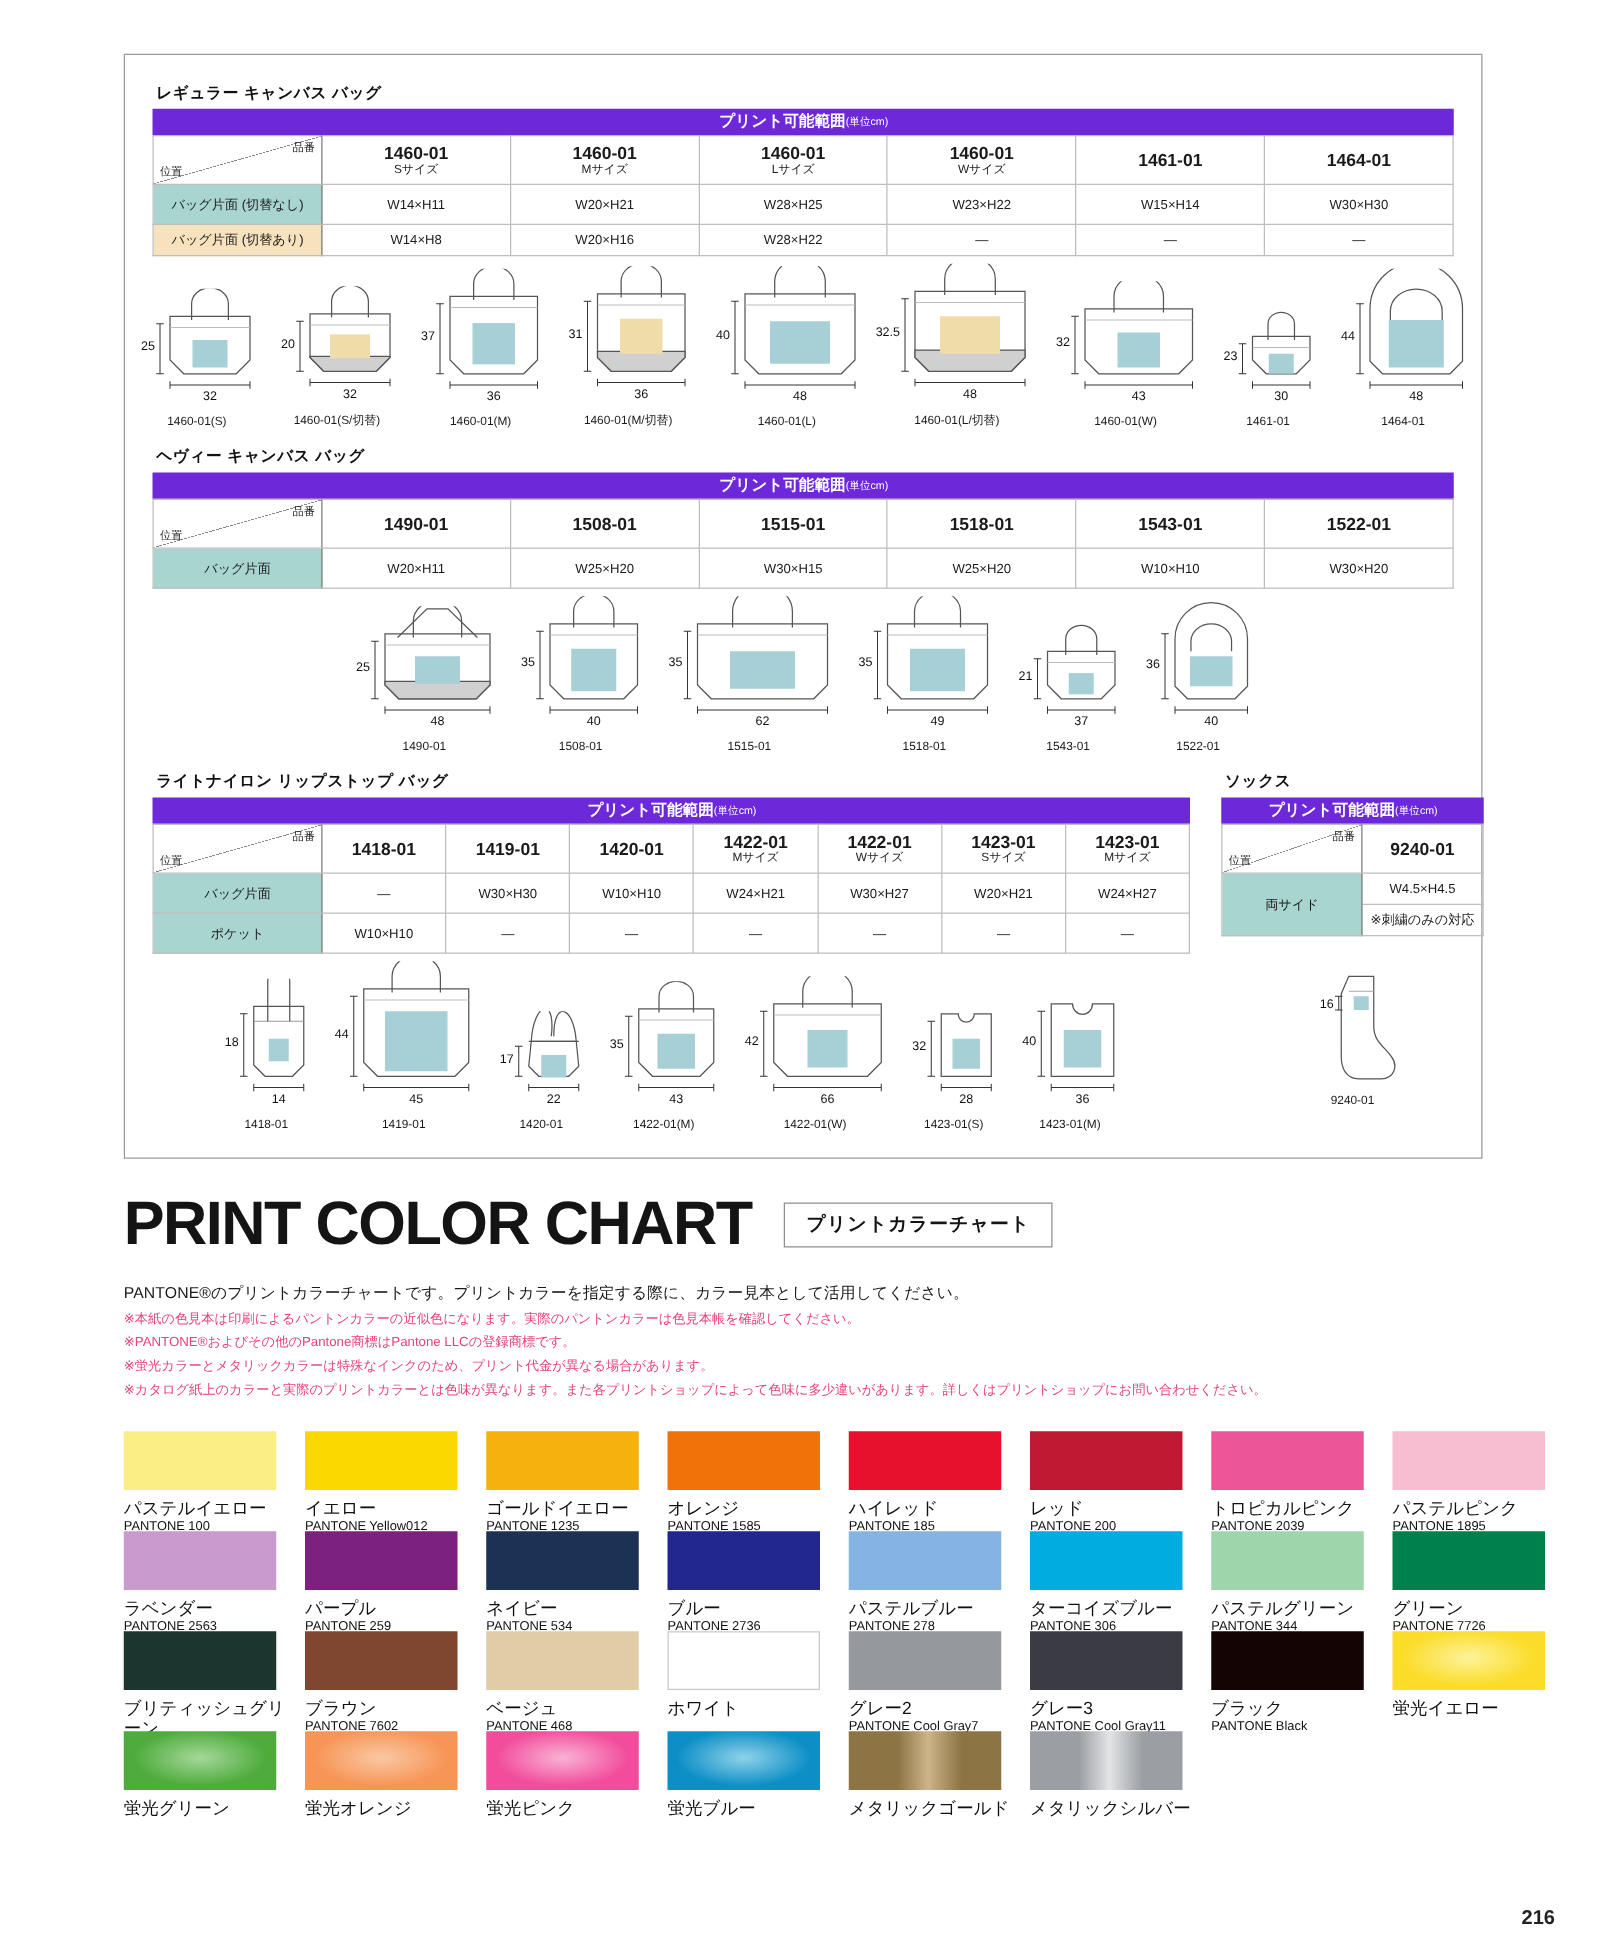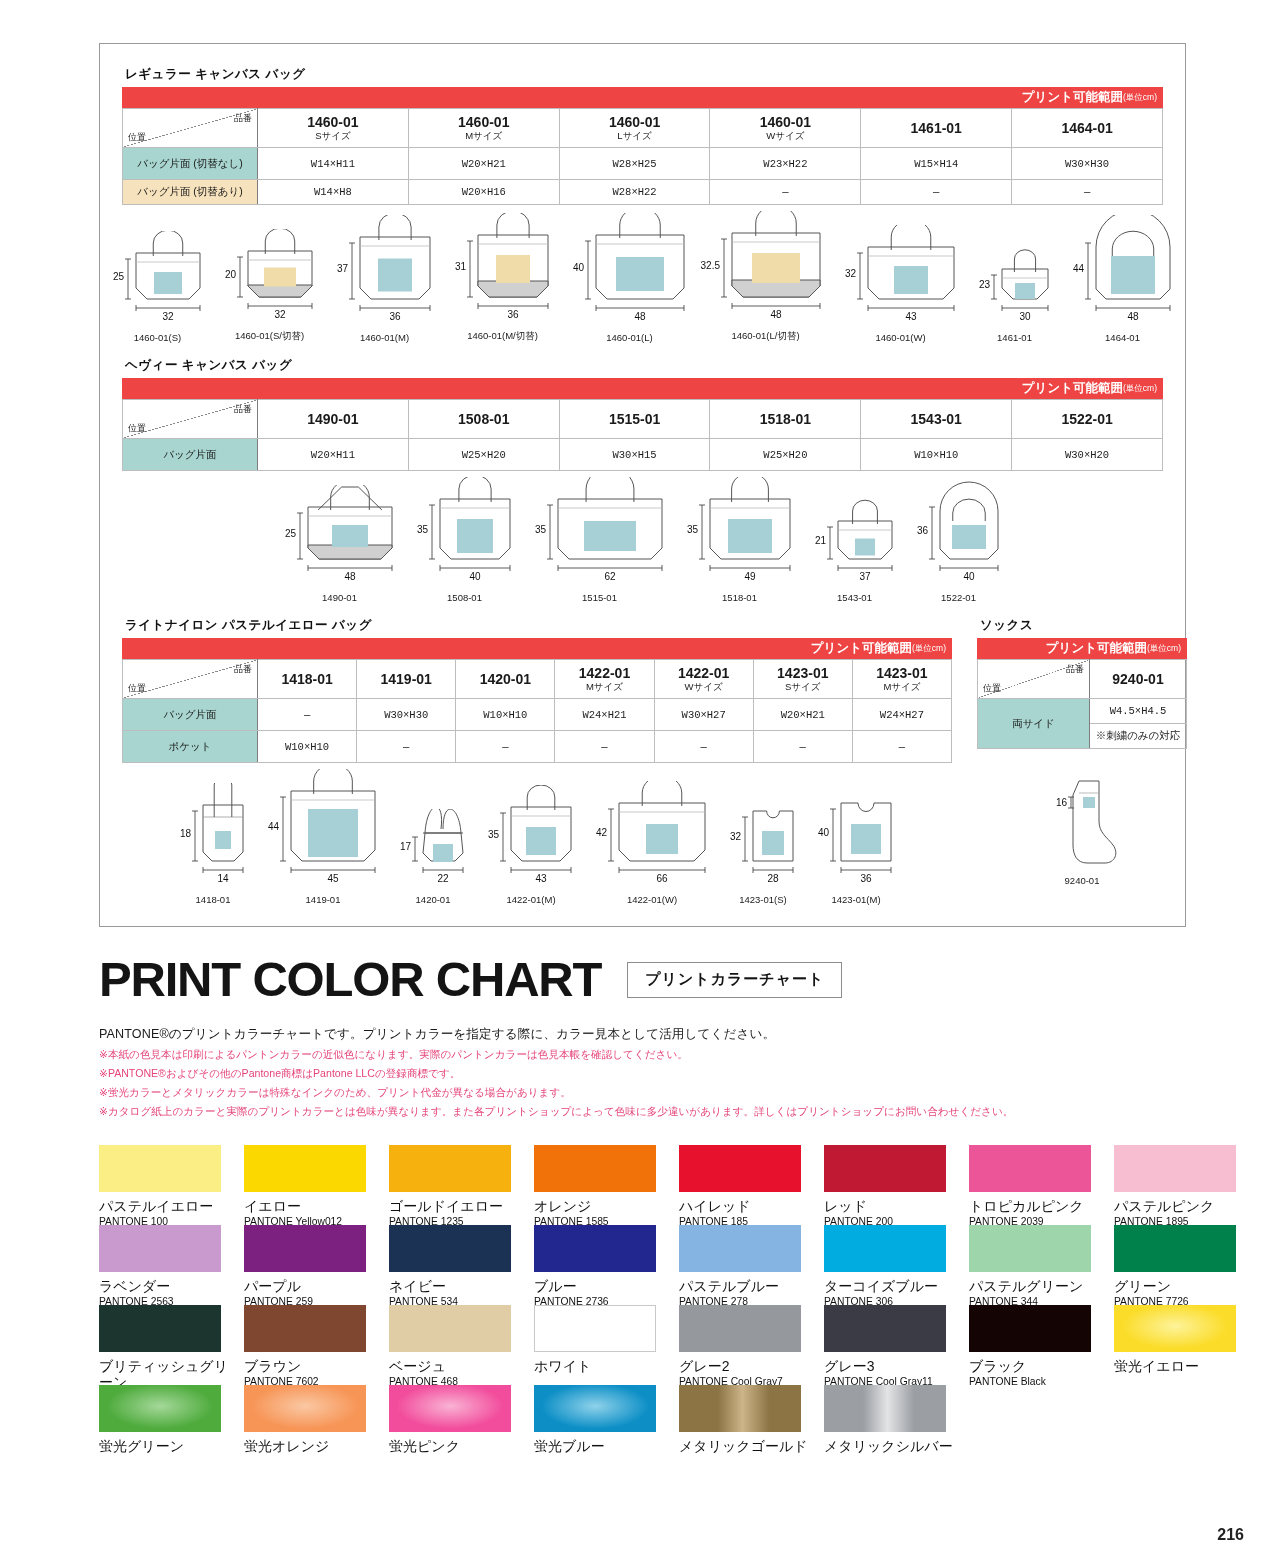--- a/index.html
+++ b/index.html
@@ -32,9 +32,9 @@
   
   .tbl-wrap{ position:relative; }
   .blackbar{
-    background:#ef4444; color:#fff; height:21px; line-height:21px;
+    background:#6d28d9; color:#fff; height:21px; line-height:21px;
     font-size:12.5px; font-weight:bold; padding-left:7px;
-    display:flex; align-items:center; justify-content:flex-end;
+    display:flex; align-items:center; justify-content:center;
   }
   .blackbar .unit{ font-size:8.5px; font-weight:normal; padding-right:6px;}
   table.spec{

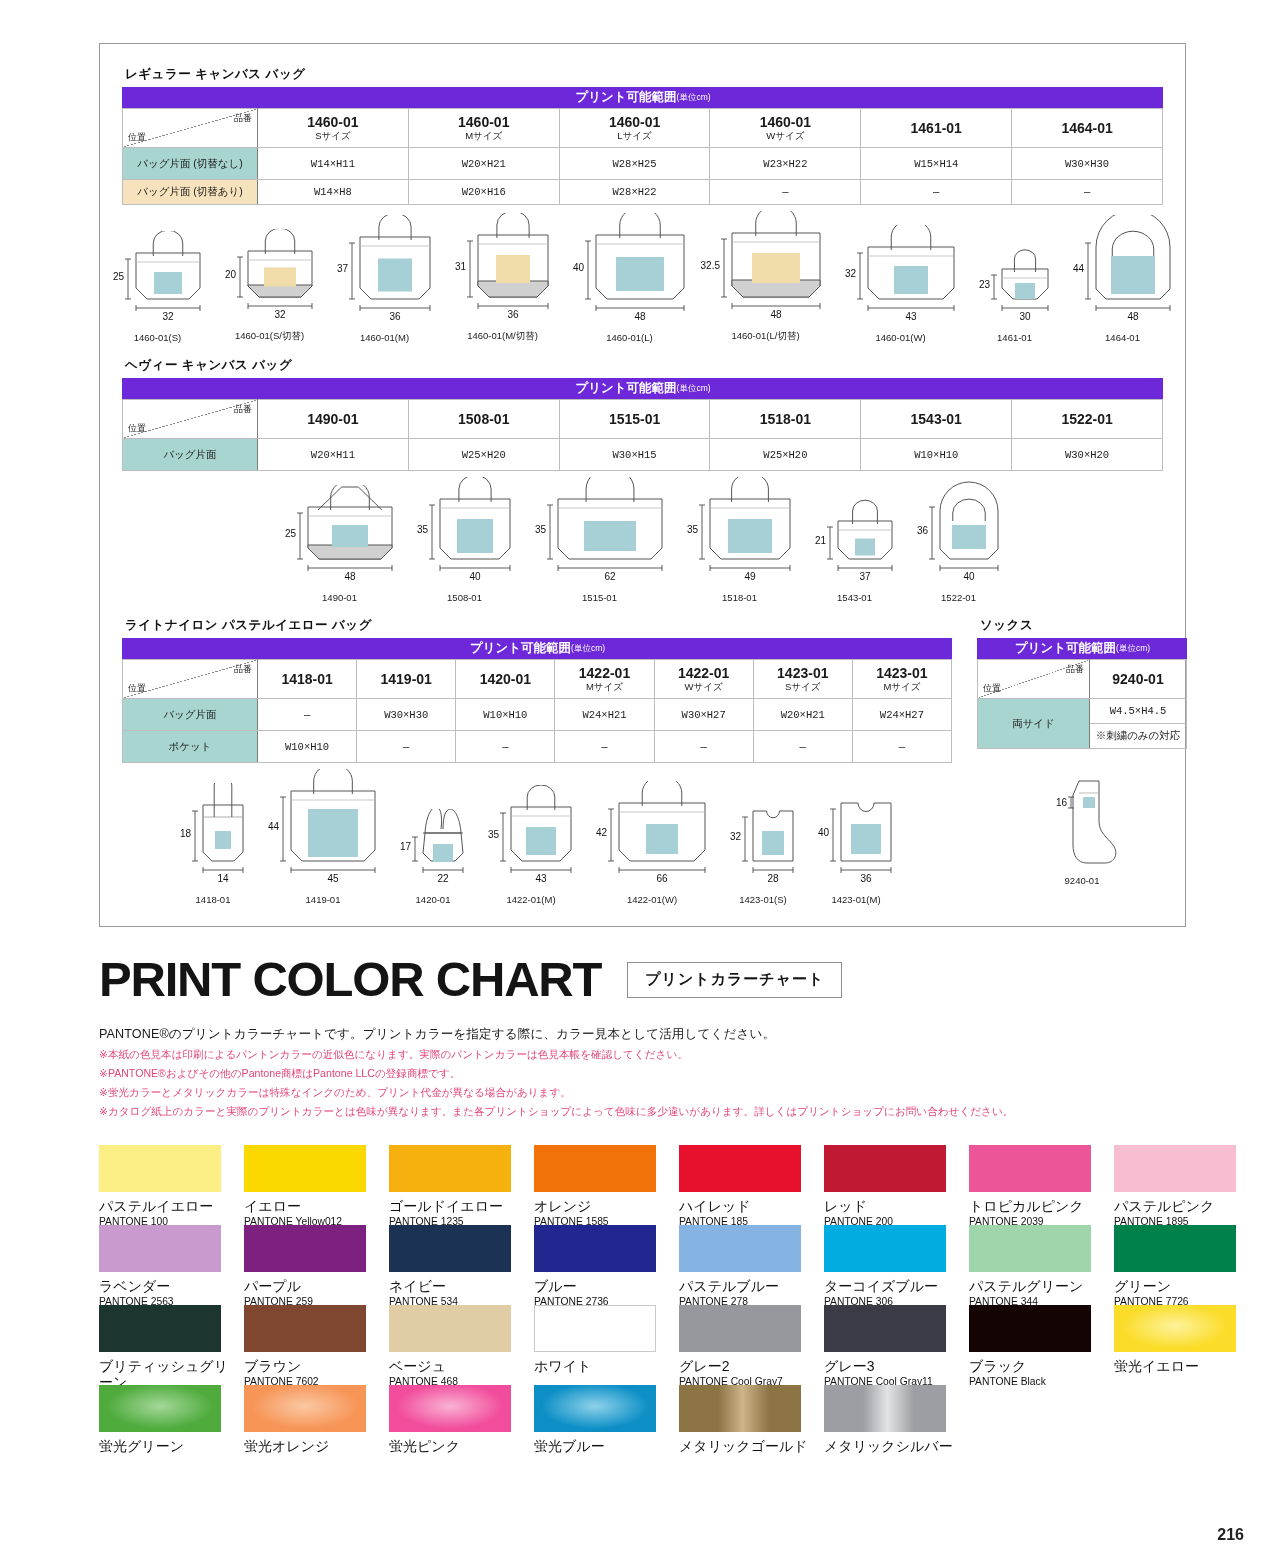--- a/index.html
+++ b/index.html
@@ -58,7 +58,7 @@
   .hcode{ font-size:14px; font-weight:bold; line-height:1.05; }
   .hsize{ font-size:9.5px; font-weight:normal; line-height:1.2; }
   td.hd{ height:38px; vertical-align:middle; border-left:1px dashed #9a9a9a; border-right:1px dashed #9a9a9a;}
-  td.val{ height:25px; border-left:1px dashed #9a9a9a; border-right:1px dashed #9a9a9a;font-family:Liberation Mono, monospace;}
+  td.val{ height:25px; border-left:1px dashed #9a9a9a; border-right:1px dashed #9a9a9a;}
   td.lbl-teal{ background:#a8d5cf; text-align:left; padding-left:7px; font-size:10.5px; height:32px;}
   td.lbl-cream{ background:#f6e2bd; text-align:left; padding-left:7px; font-size:10.5px; height:25px;}
 

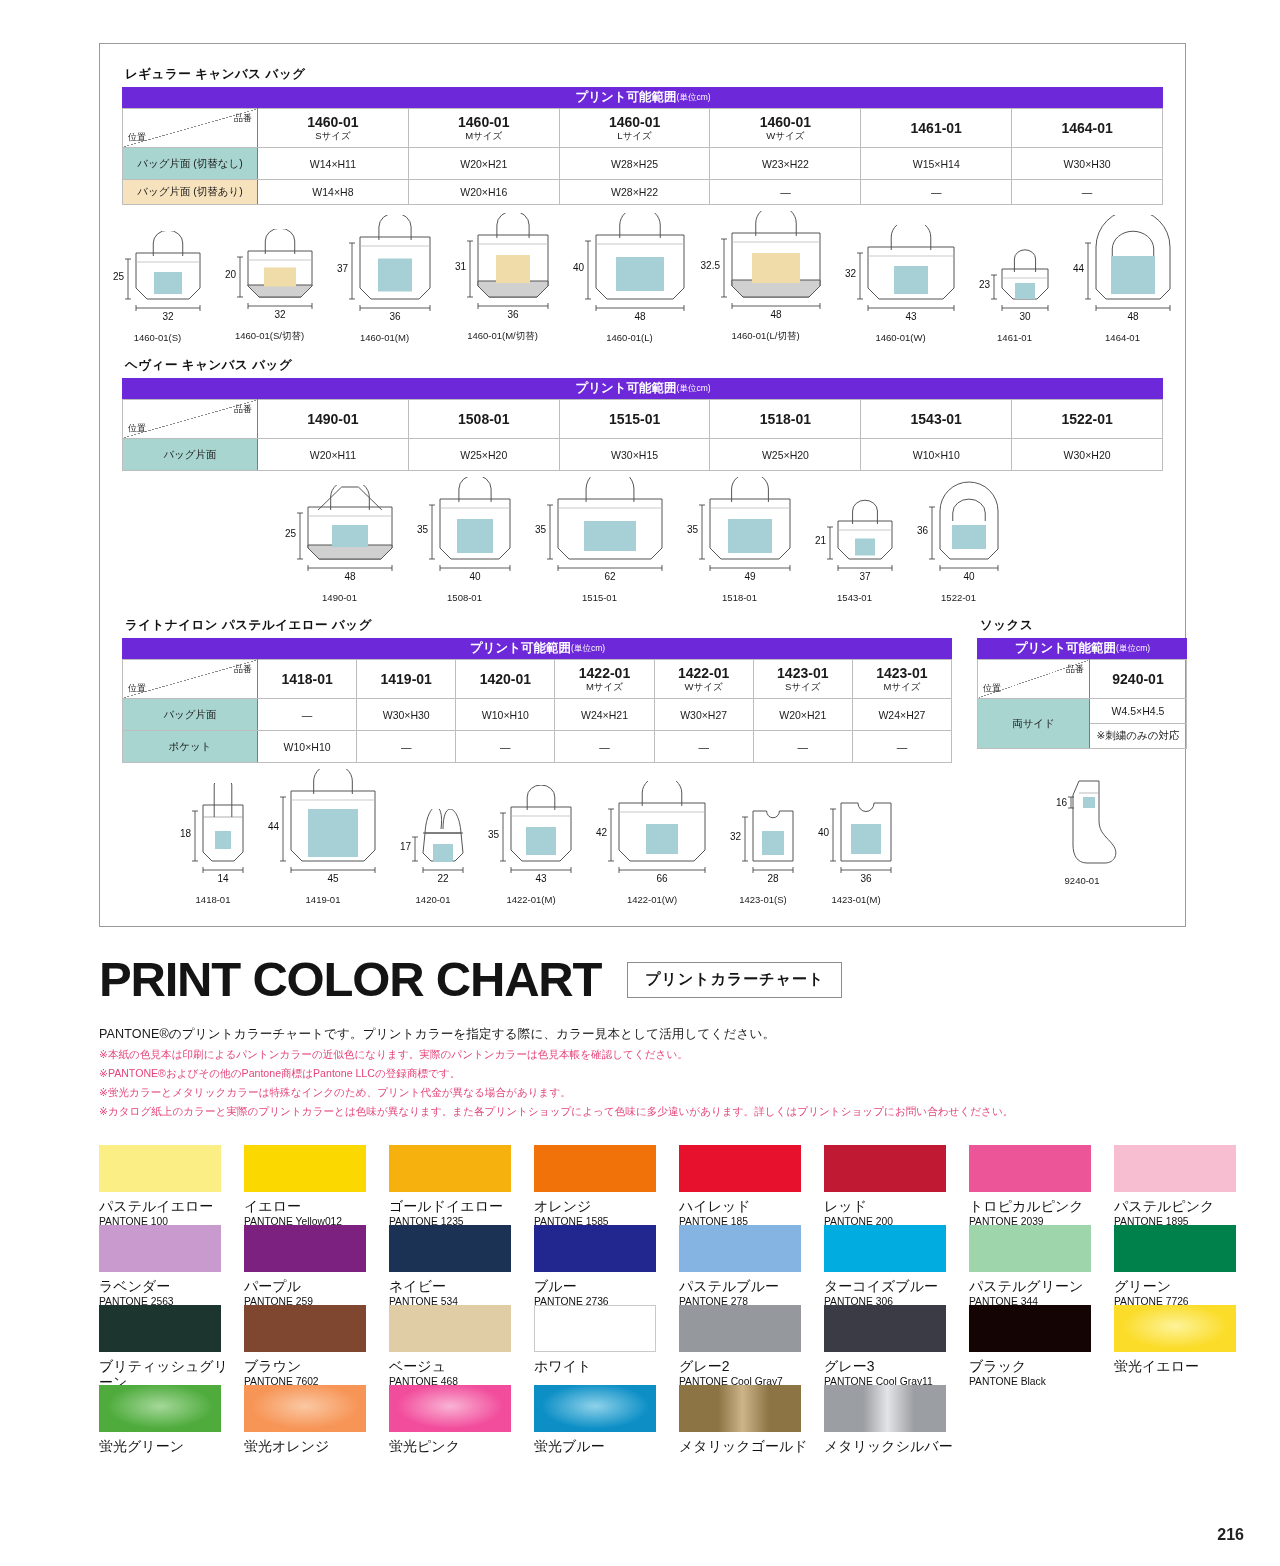--- a/index.html
+++ b/index.html
@@ -485,7 +485,7 @@
 
     <div style="position:relative; margin-top:14px;">
       <div style="width:830px;">
-        <div class="sub-title">ライトナイロン パステルイエロー バッグ</div>
+        <div class="sub-title">ライトナイロン リップストップ バッグ</div>
         <div class="tbl-wrap">
           <div class="blackbar">
             <span>プリント可能範囲</span>

